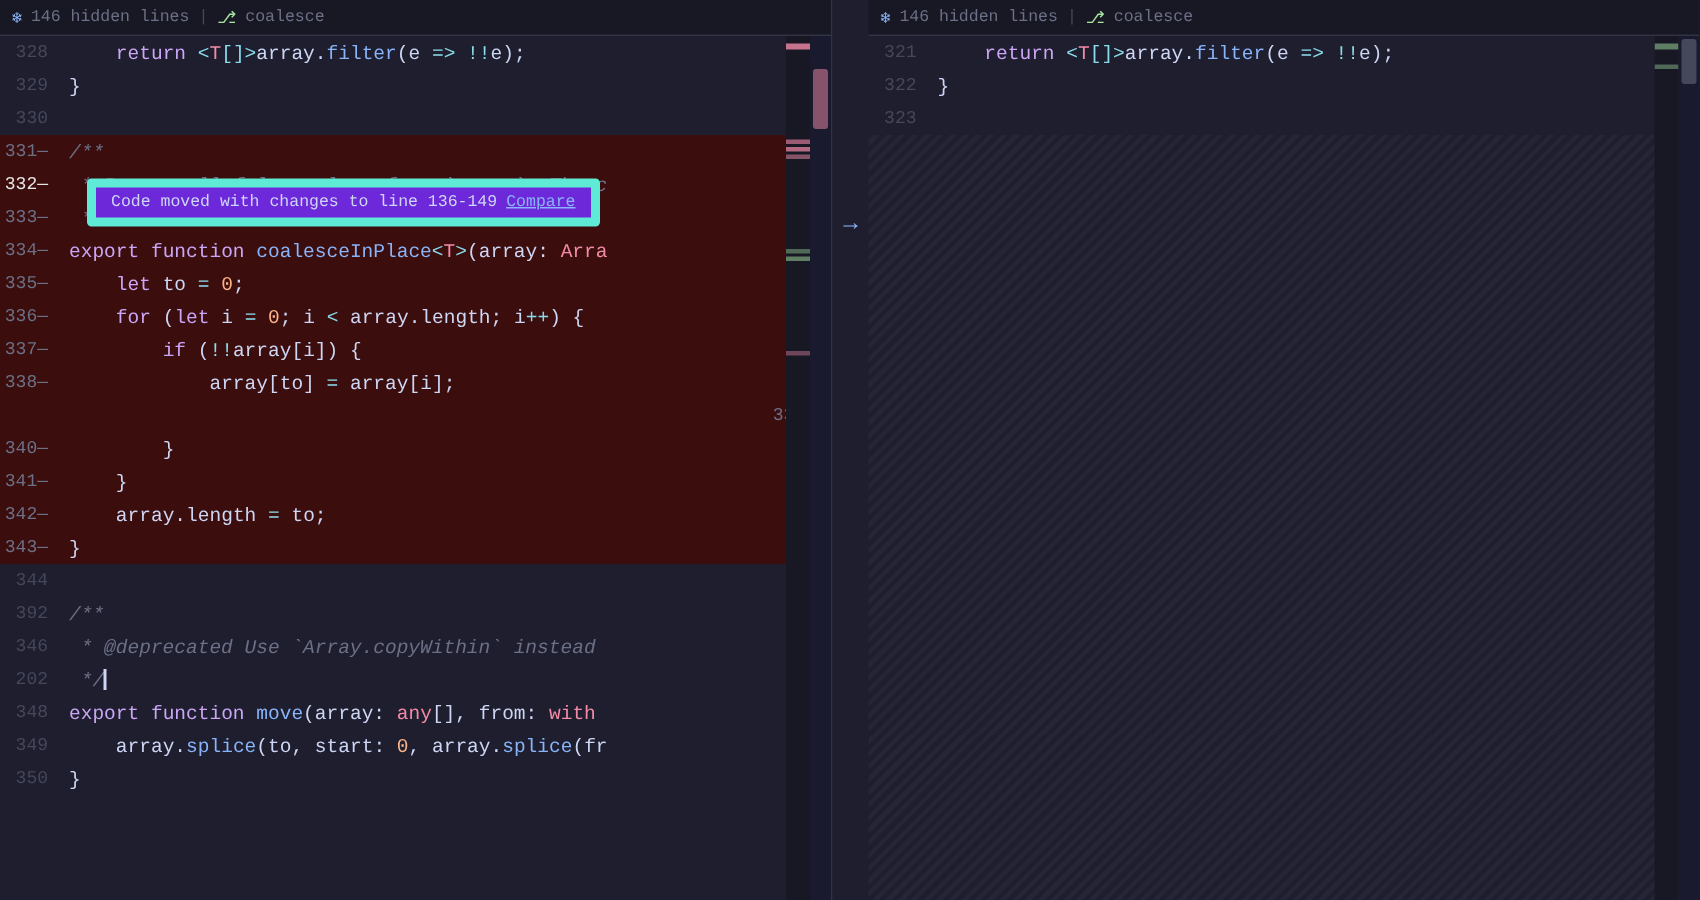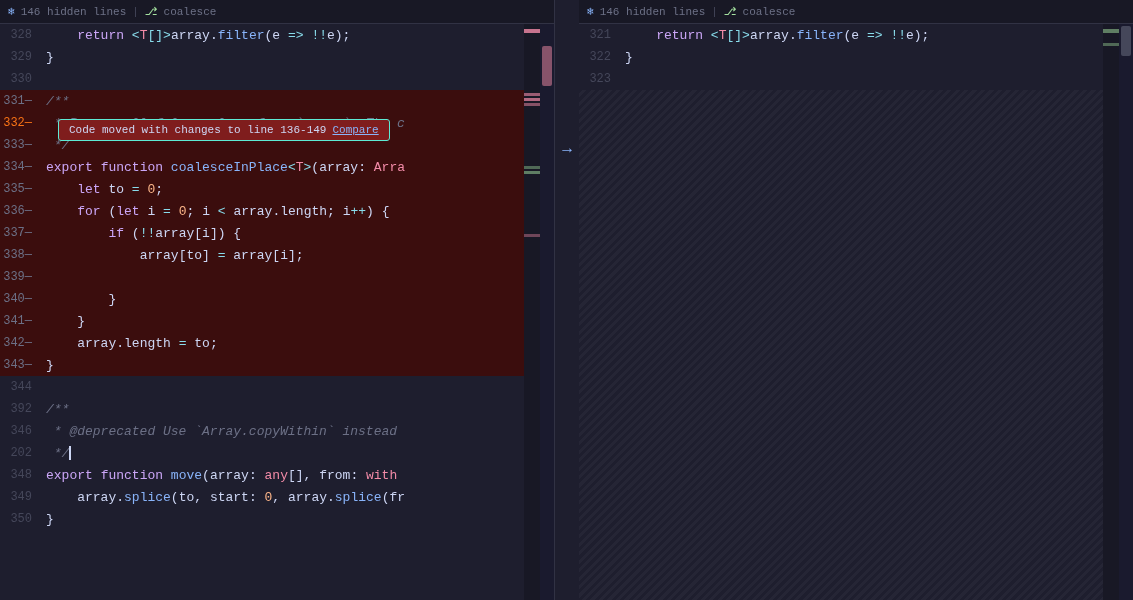--- a/index.html
+++ b/index.html
@@ -59,6 +59,7 @@
       align-items: center;
       height: 22px;
       position: relative;
+      justify-content: flex-end;
     }
 
     .line-num {

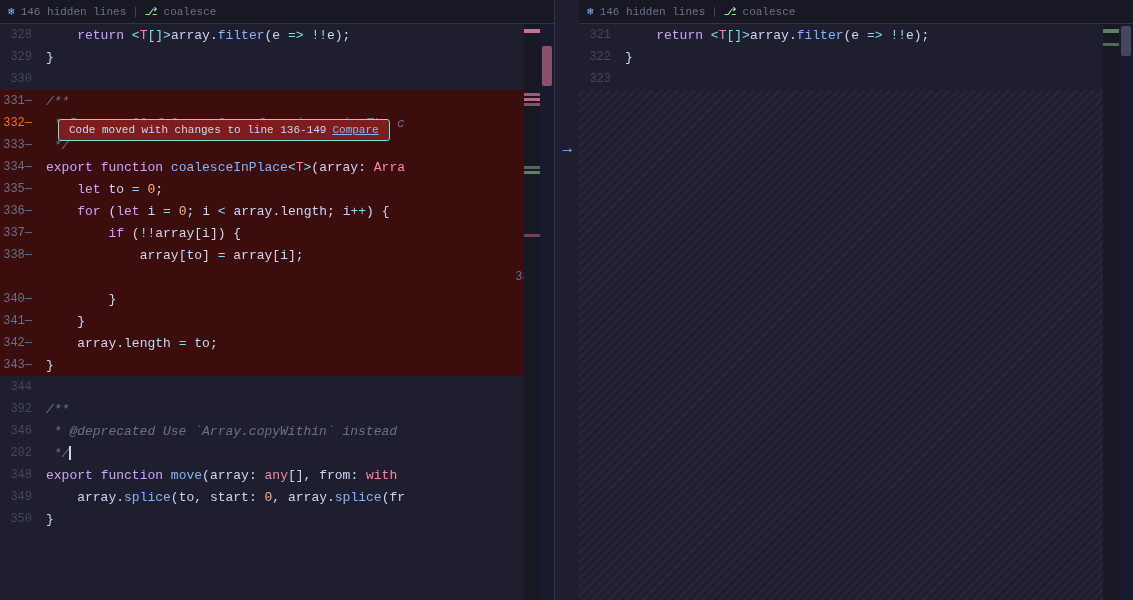--- a/index.html
+++ b/index.html
@@ -186,7 +186,7 @@
           <span class="line-content"><span class="cm">/**</span></span>
         </div>
         <div class="code-line line-deleted">
-          <span class="line-num" style="color:#f97316;">332—</span>
+          <span class="line-num" style="color:#e5e5e5;">332—</span>
           <span class="line-content"><span class="cm"> * Remove all falsy values from `array`. The c</span></span>
         </div>
         <div class="code-line line-deleted">

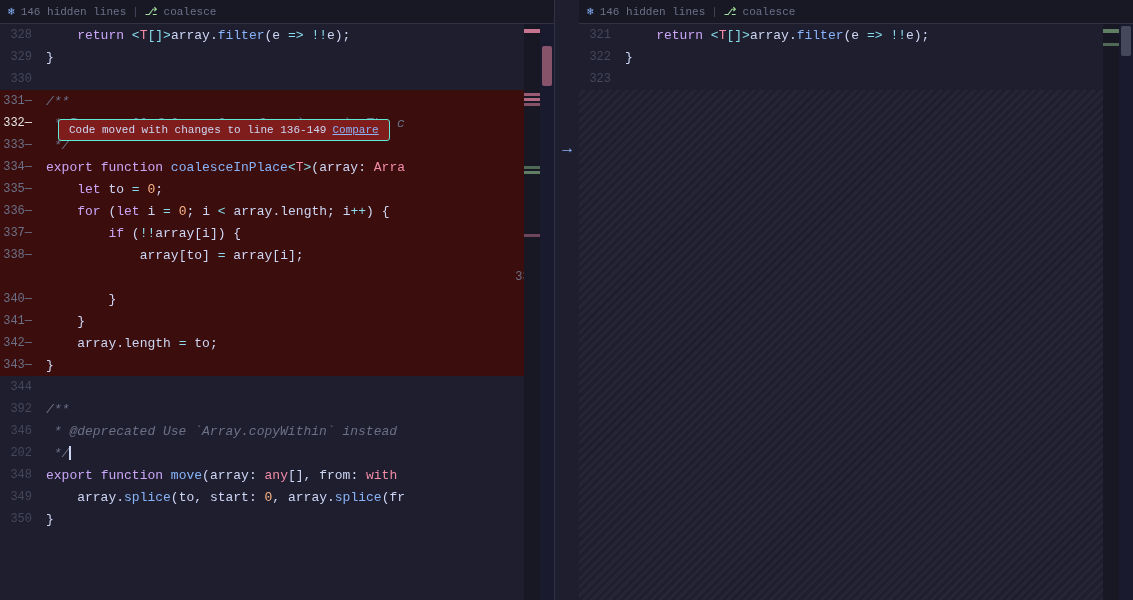--- a/index.html
+++ b/index.html
@@ -100,11 +100,11 @@
       position: absolute;
       top: 95px;
       left: 58px;
-      background: #7f1d1d;
+      background: #6d28d9;
       color: #cdd6f4;
       font-size: 11px;
       padding: 4px 10px;
-      border: 1px solid #5eead4;
+      border: 6px solid #5eead4;
       border-radius: 3px;
       z-index: 10;
       white-space: nowrap;

